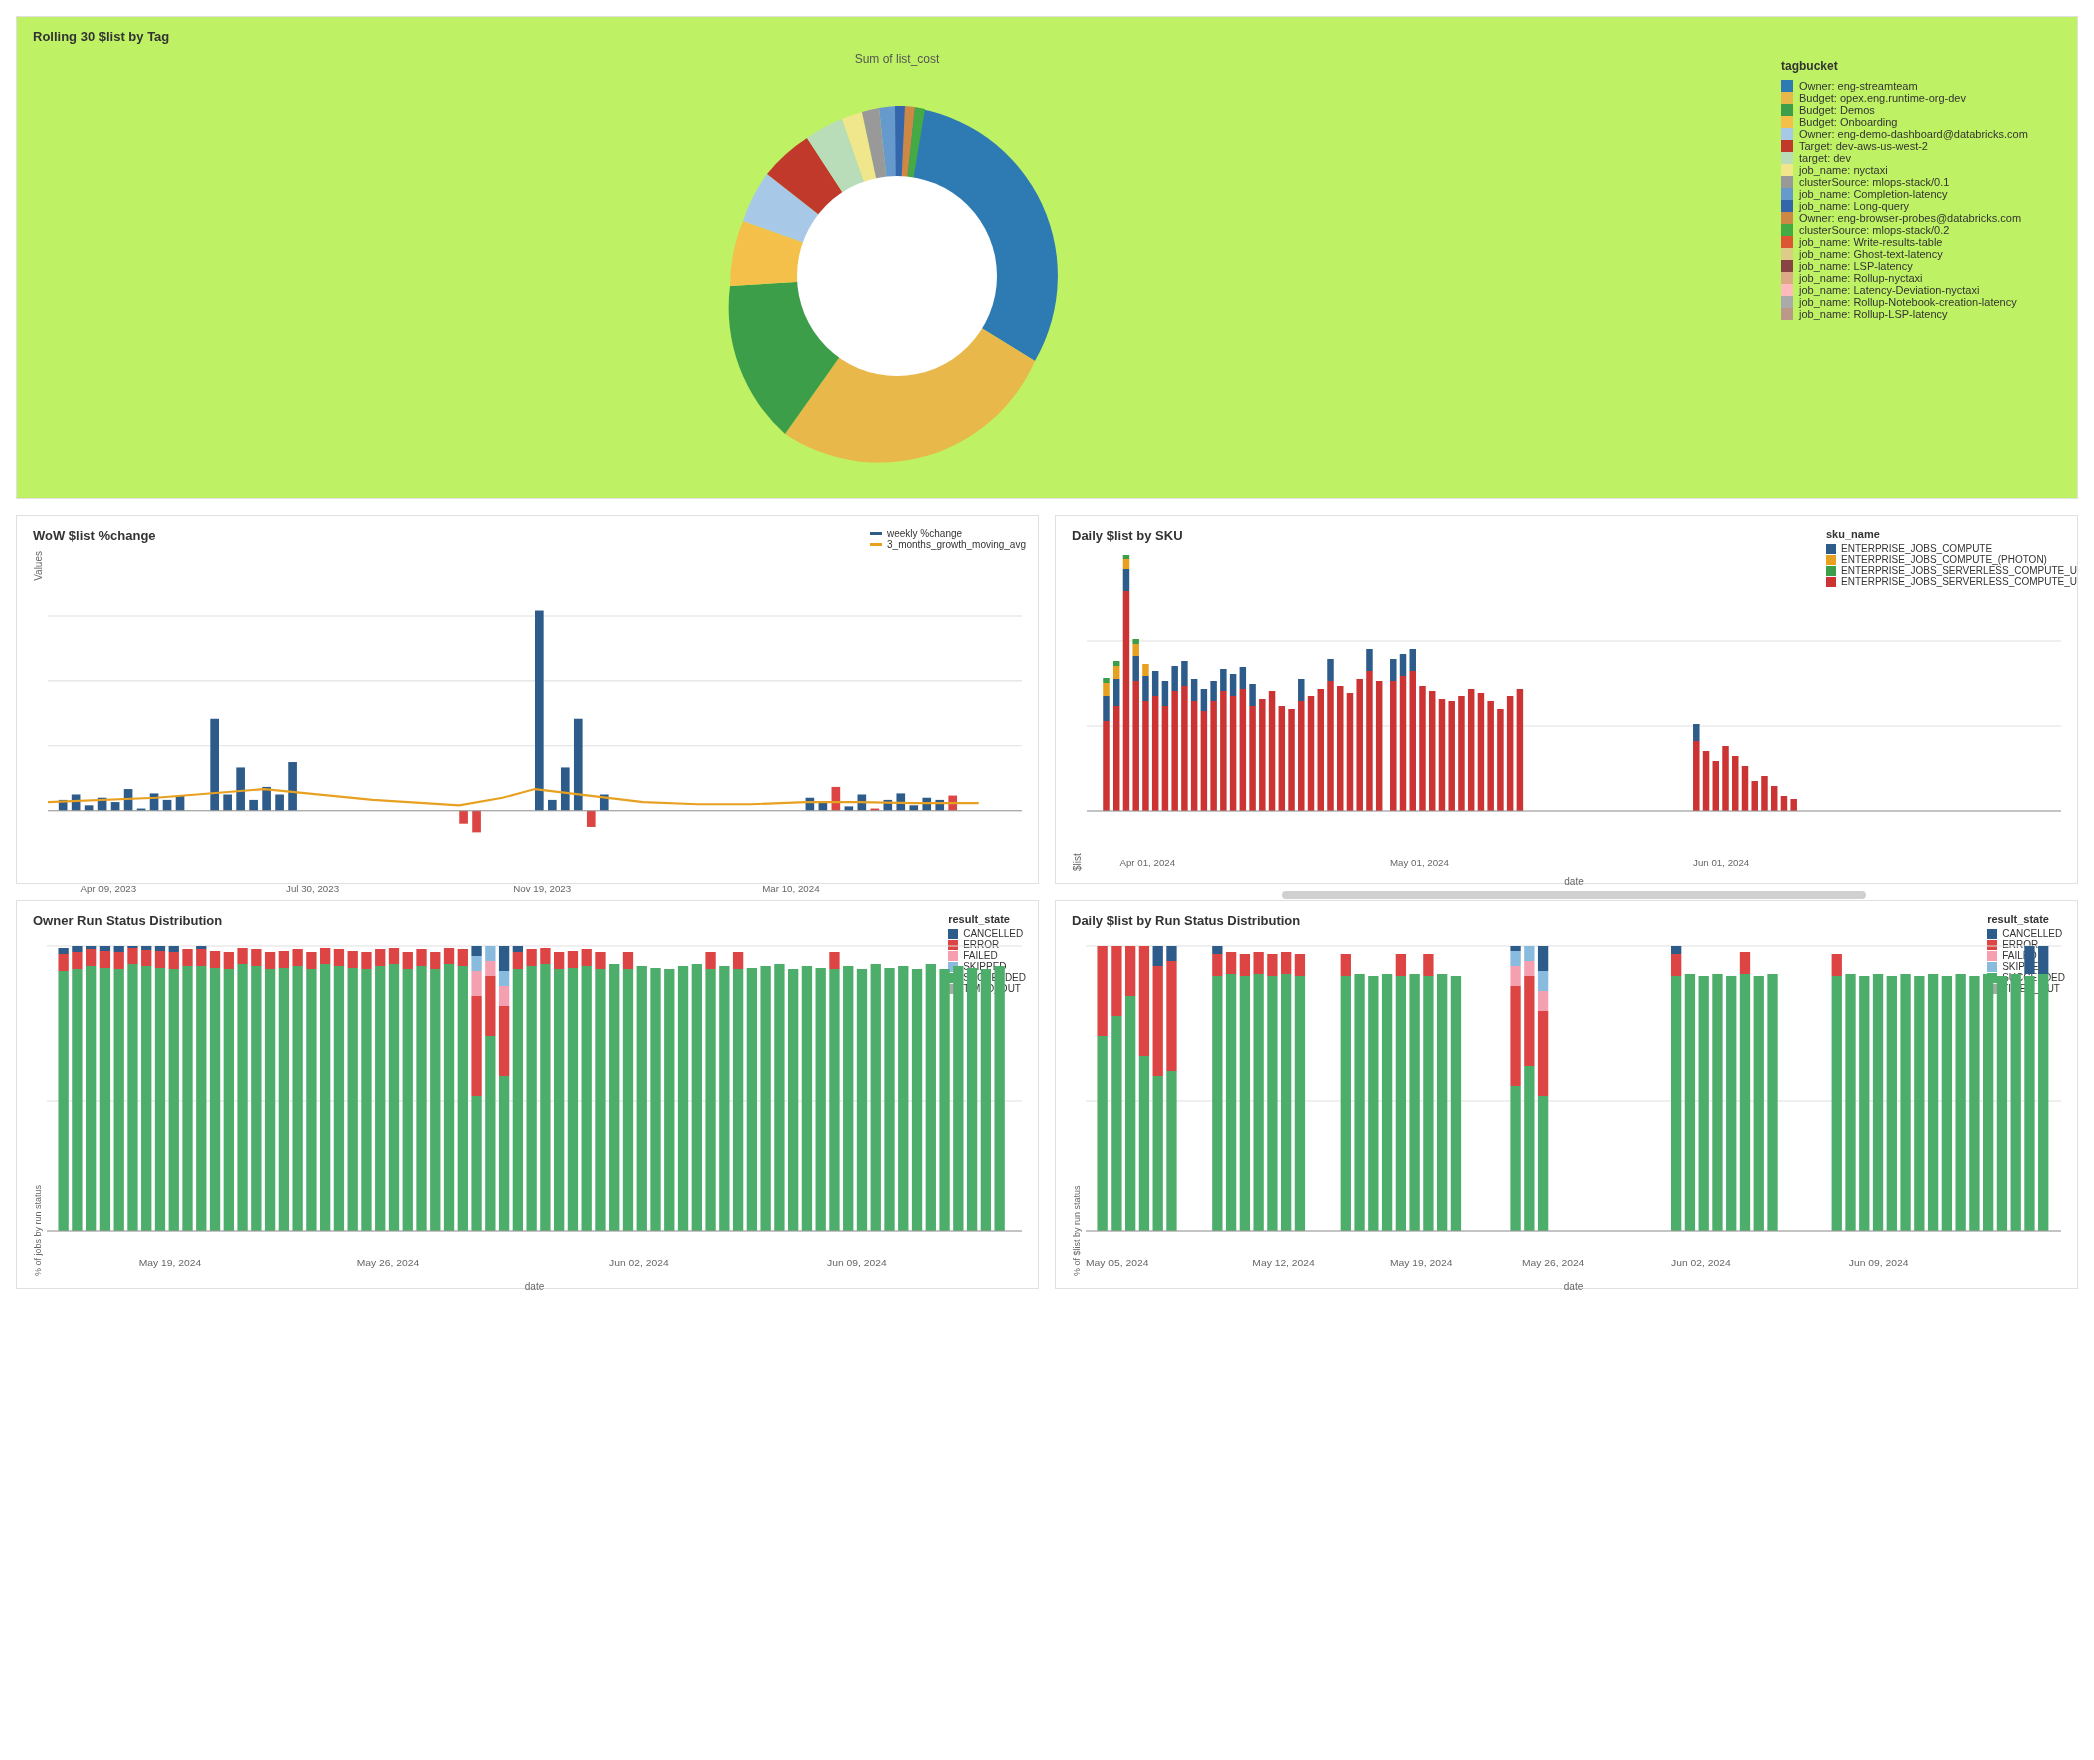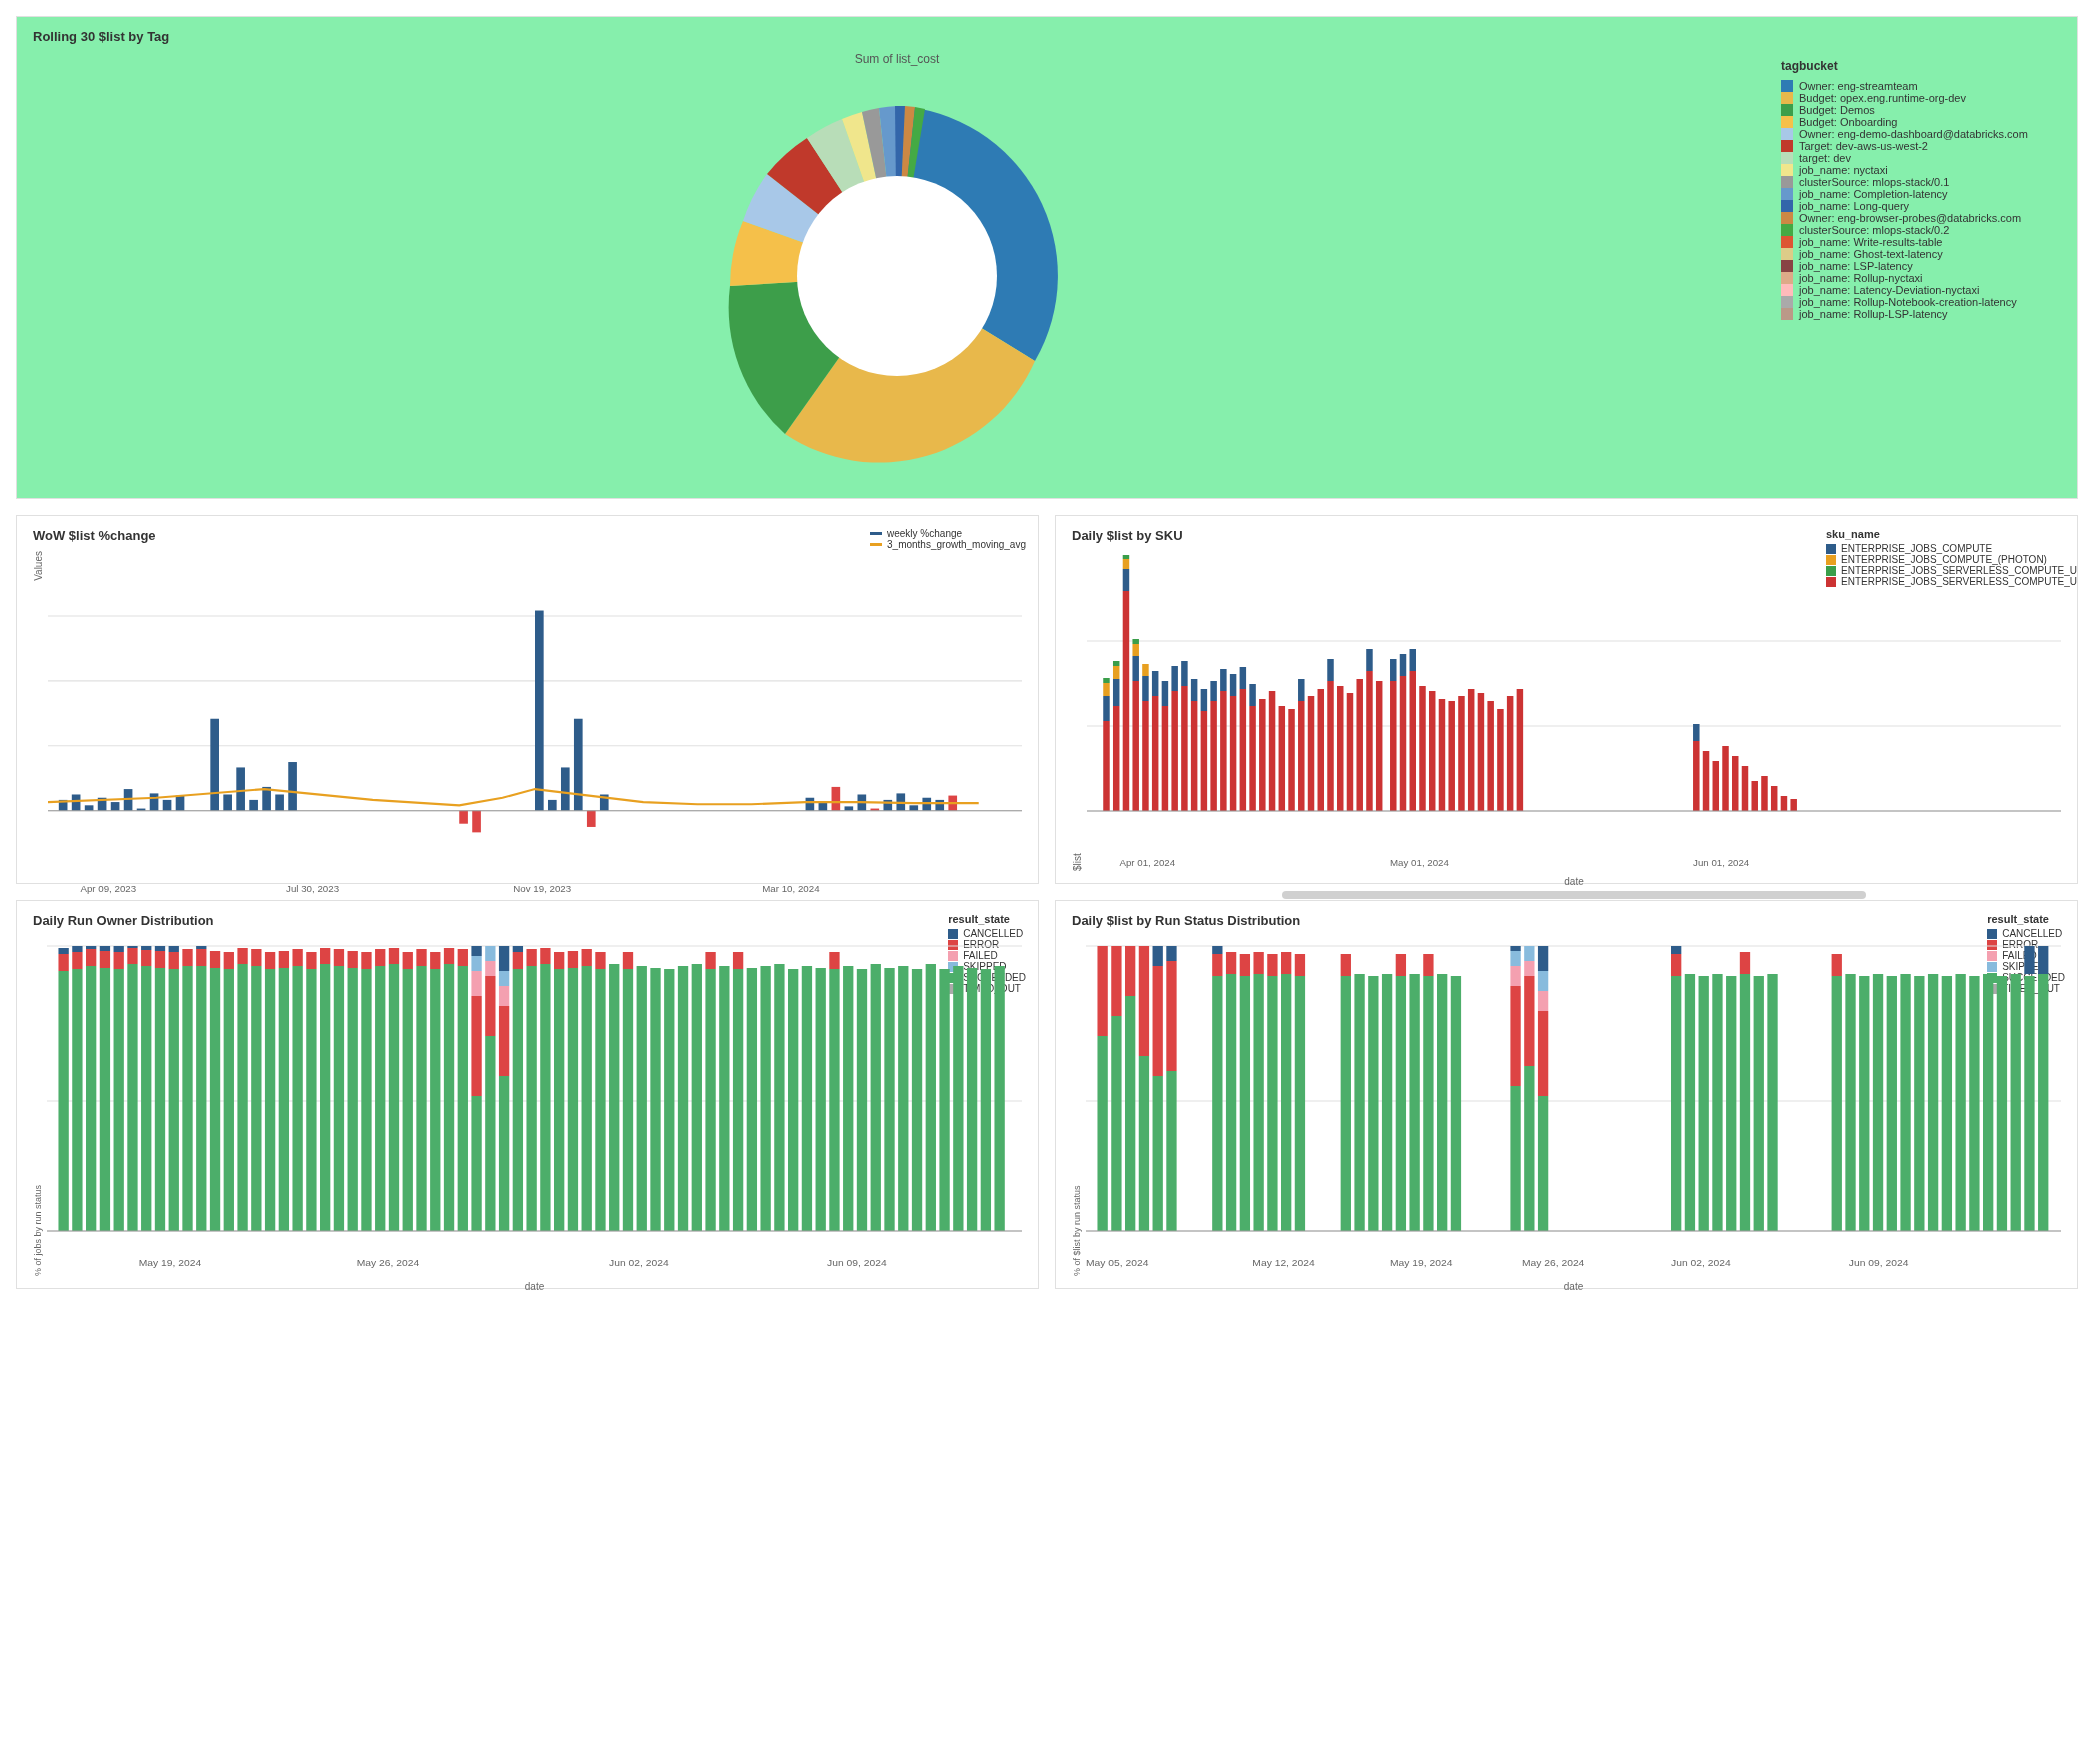--- a/index.html
+++ b/index.html
@@ -24,7 +24,7 @@
       gap: 20px;
       padding: 12px 16px;
       border: 1px solid #e0e0e0;
-      background: #86efac;
+      background: #bef264;
     }
     .top-left {
       display: flex;

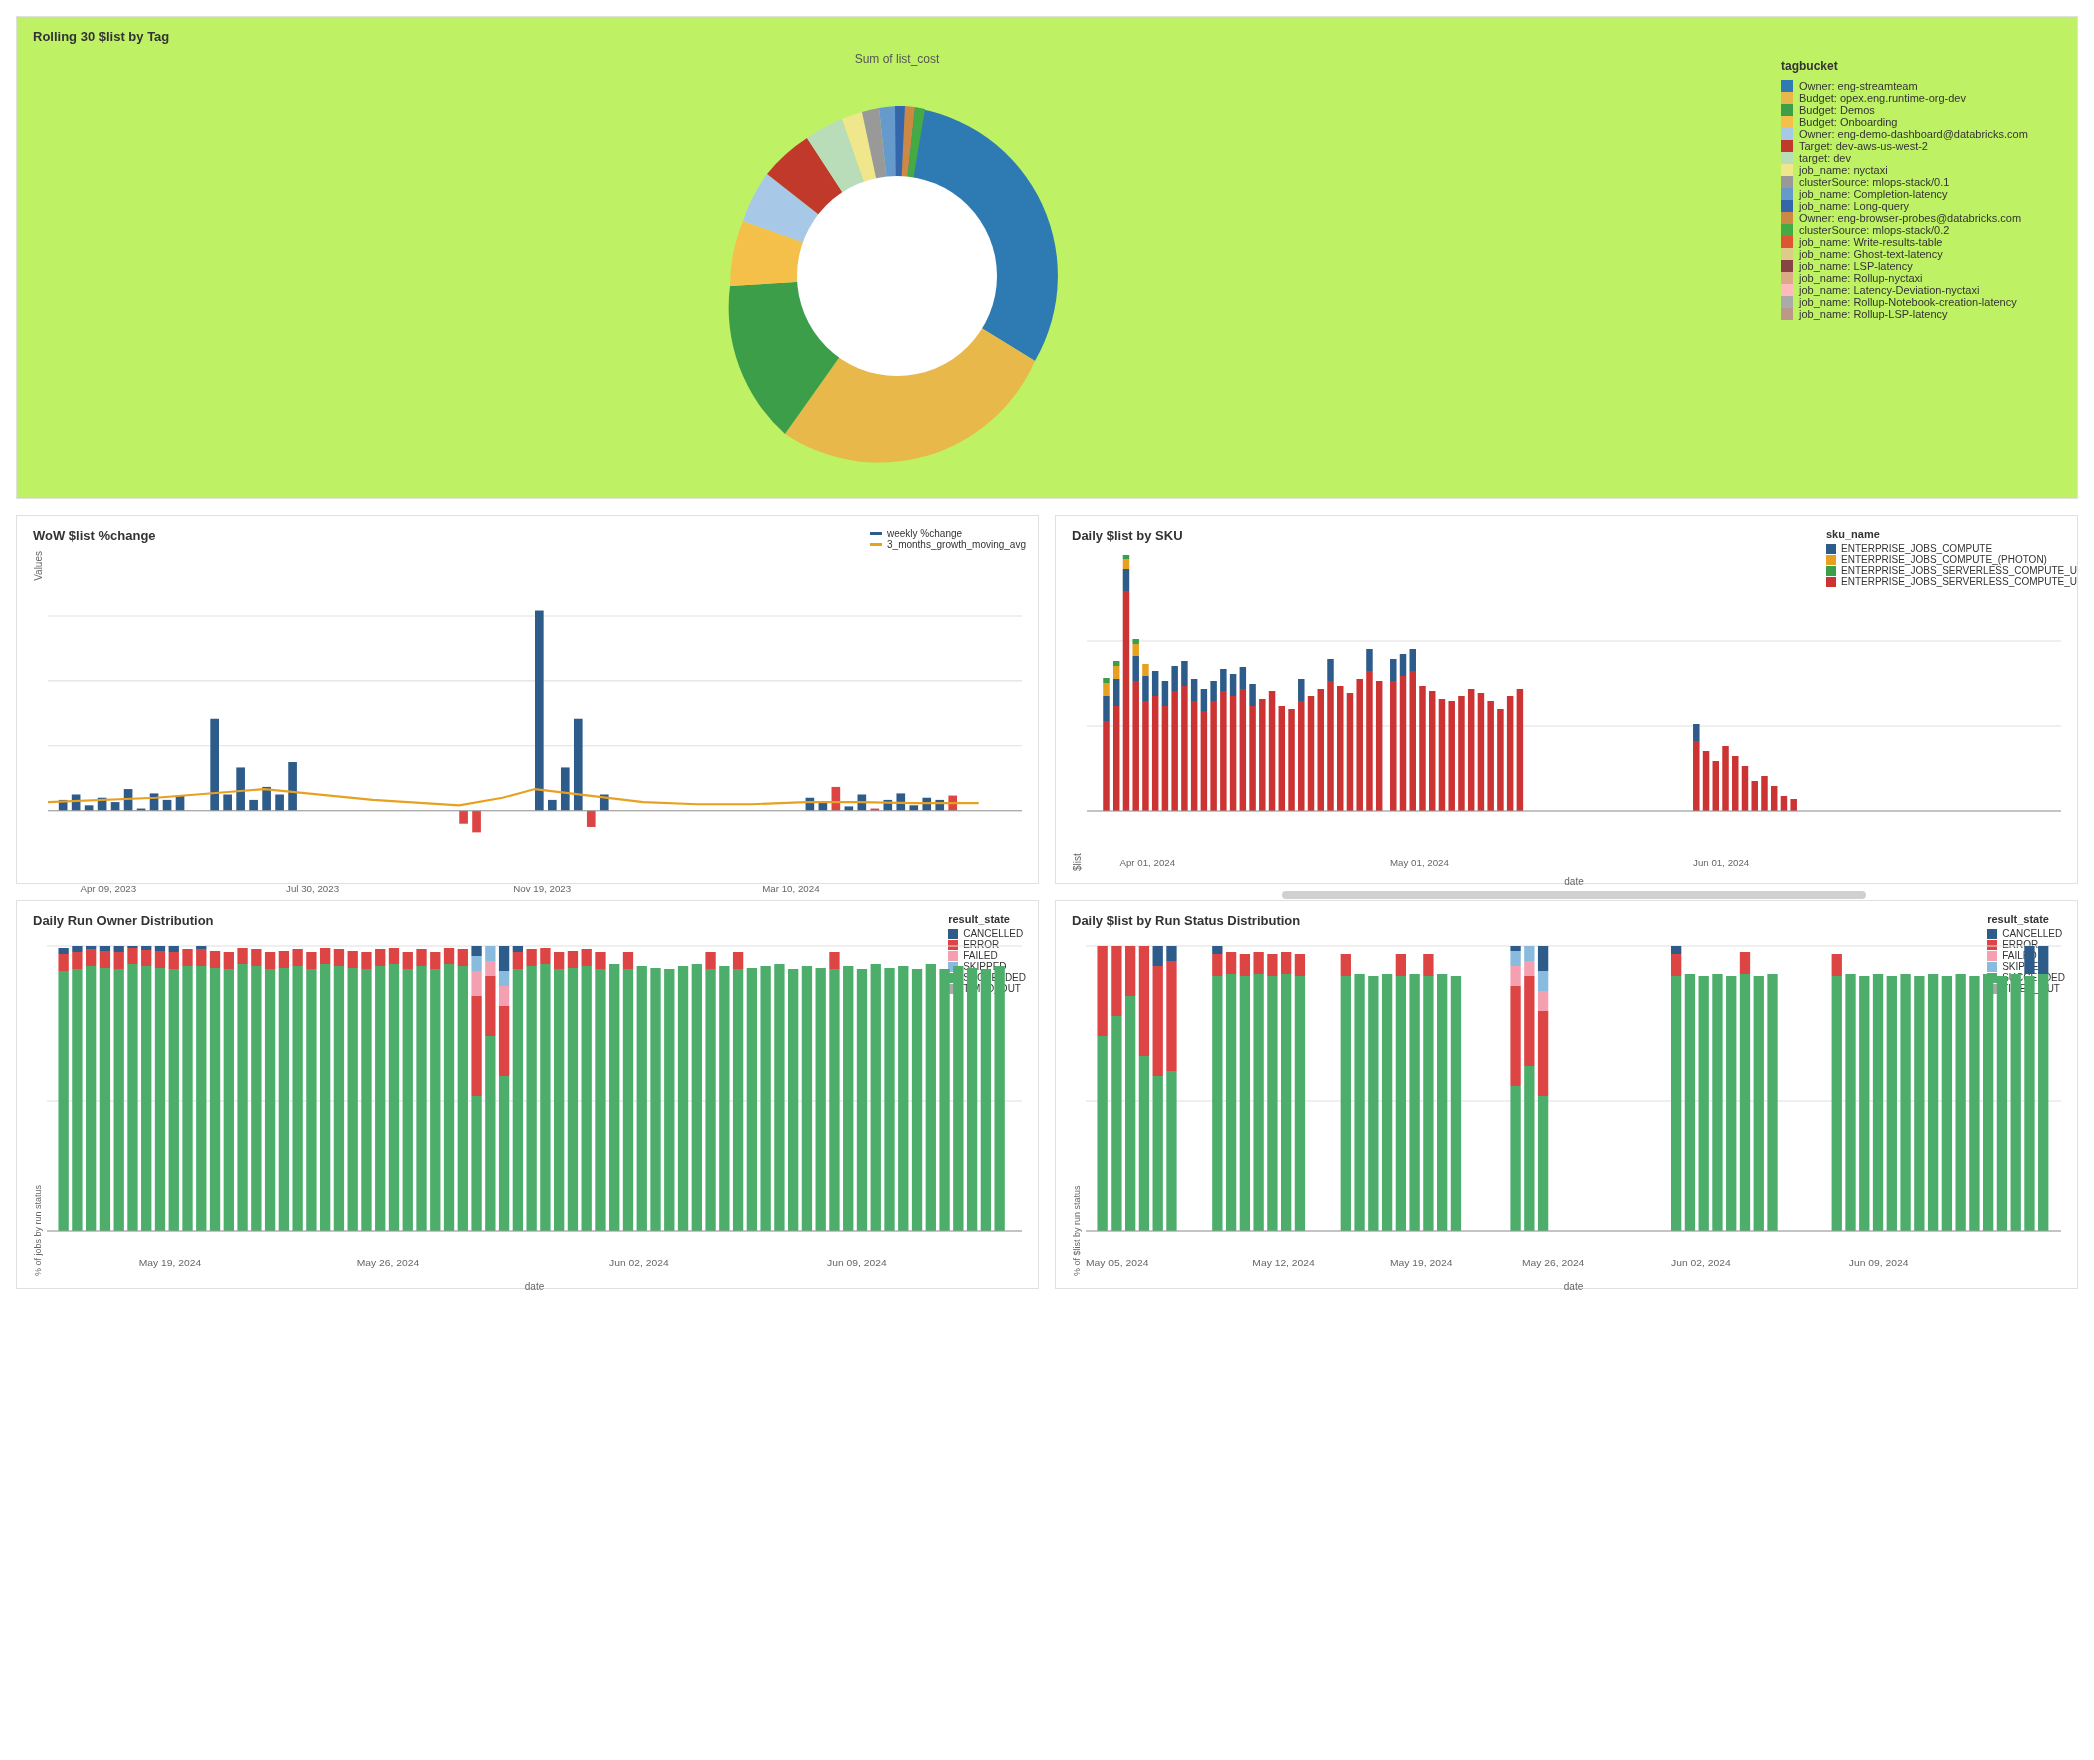--- a/index.html
+++ b/index.html
@@ -460,7 +460,7 @@
   <div class="bottom-section">
 
     <div class="chart-panel" style="flex: 1; max-width: 50%;">
-      <div class="chart-title">Daily Run Owner Distribution</div>
+      <div class="chart-title">Owner Run Status Distribution</div>
       <div style="position:absolute; top:12px; right:12px; display:flex; flex-direction:column; gap:3px;">
         <div style="font-size:11px; font-weight:600;">result_state</div>
         <div id="run-status-legend-items">

